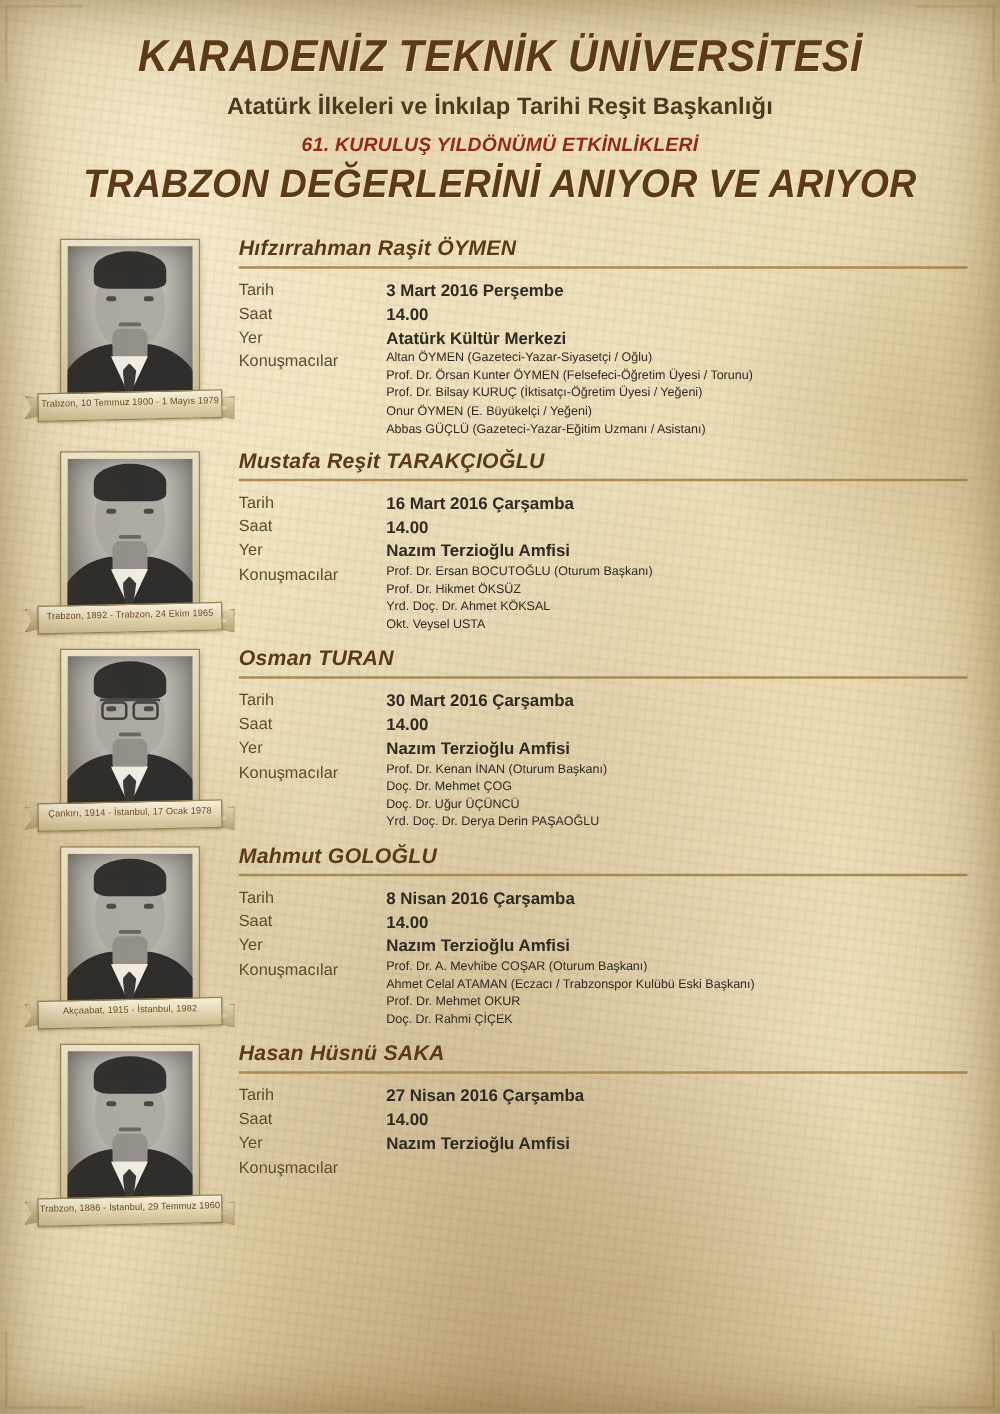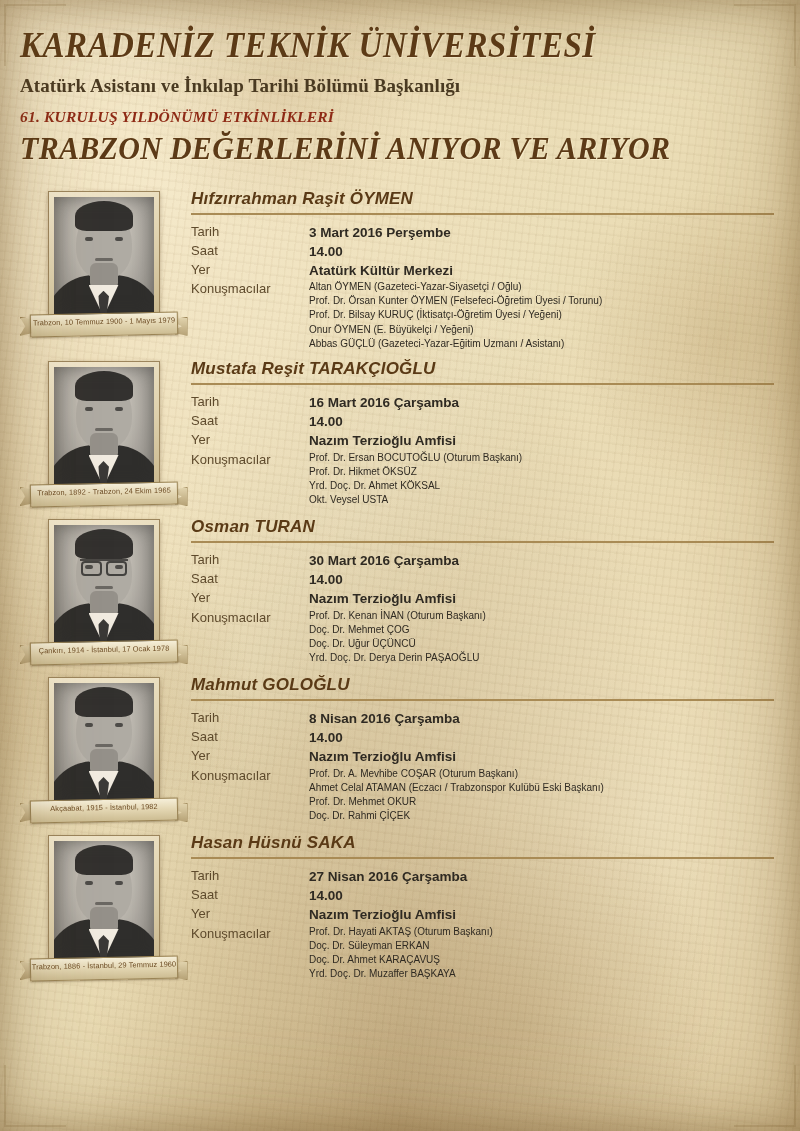--- a/index.html
+++ b/index.html
@@ -53,7 +53,7 @@
   .header {
     position: relative;
     padding: 28px 20px 10px;
-    font-family: Liberation Serif, serif;
+    text-align: center;
   }
   .h-title {
     font-size: 33px;

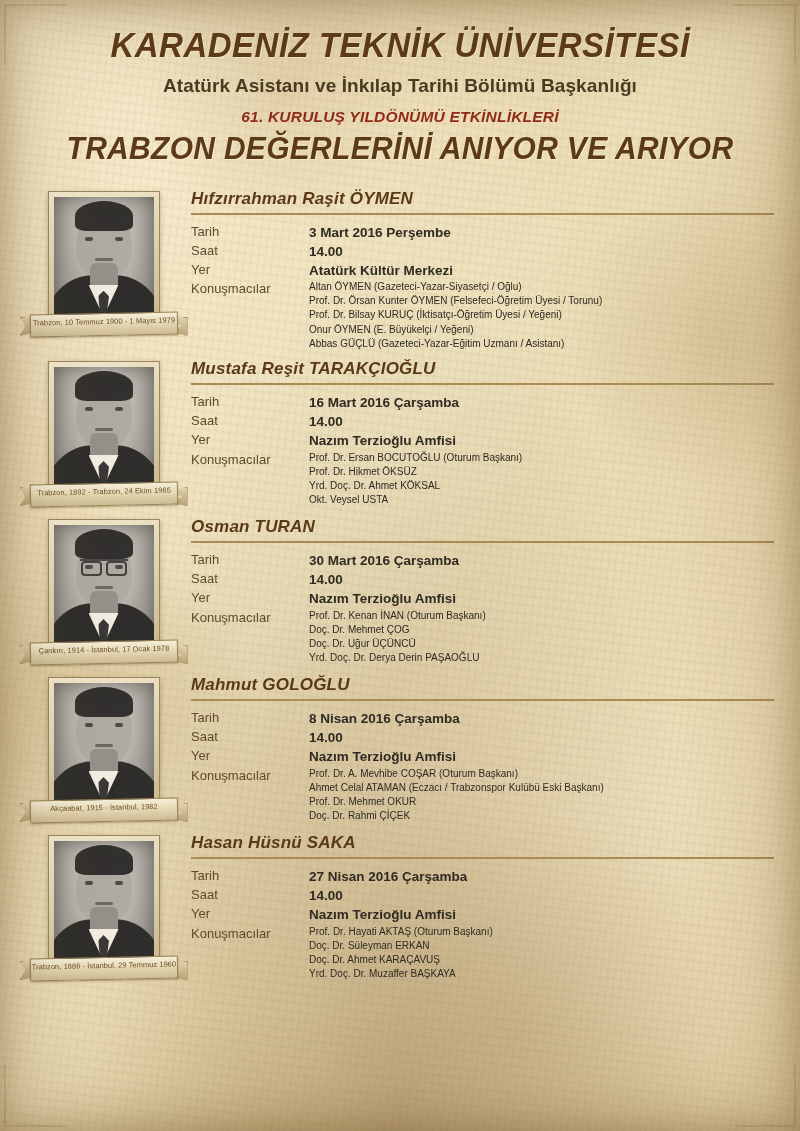--- a/index.html
+++ b/index.html
@@ -318,7 +318,7 @@
 
   <div class="header">
     <div class="h-title">KARADENİZ TEKNİK ÜNİVERSİTESİ</div>
-    <div class="h-sub">Atatürk Asistanı ve İnkılap Tarihi Bölümü Başkanlığı</div>
+    <div class="h-sub">Atatürk İlkeleri ve İnkılap Tarihi Reşit Başkanlığı</div>
     <div class="h-anniv">61. KURULUŞ YILDÖNÜMÜ ETKİNLİKLERİ</div>
     <div class="h-main">TRABZON DEĞERLERİNİ ANIYOR VE ARIYOR</div>
   </div>

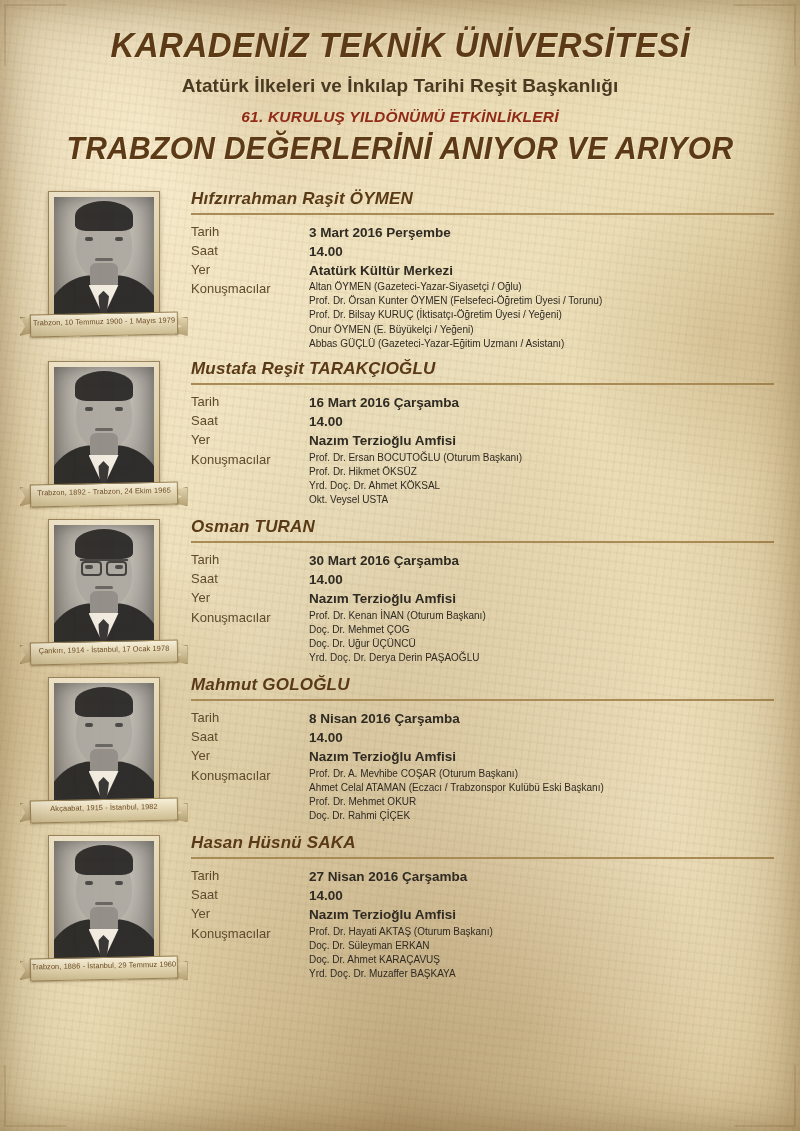--- a/index.html
+++ b/index.html
@@ -581,12 +581,6 @@
             </div>
             <div class="row">
               <div class="lbl">Konuşmacılar</div>
-              <div class="speakers">
-                <div class="sp">Prof. Dr. Hayati AKTAŞ (Oturum Başkanı)</div>
-                <div class="sp">Doç. Dr. Süleyman ERKAN</div>
-                <div class="sp">Doç. Dr. Ahmet KARAÇAVUŞ</div>
-                <div class="sp">Yrd. Doç. Dr. Muzaffer BAŞKAYA</div>
-              </div>
             </div>
           </div>
         </div>

